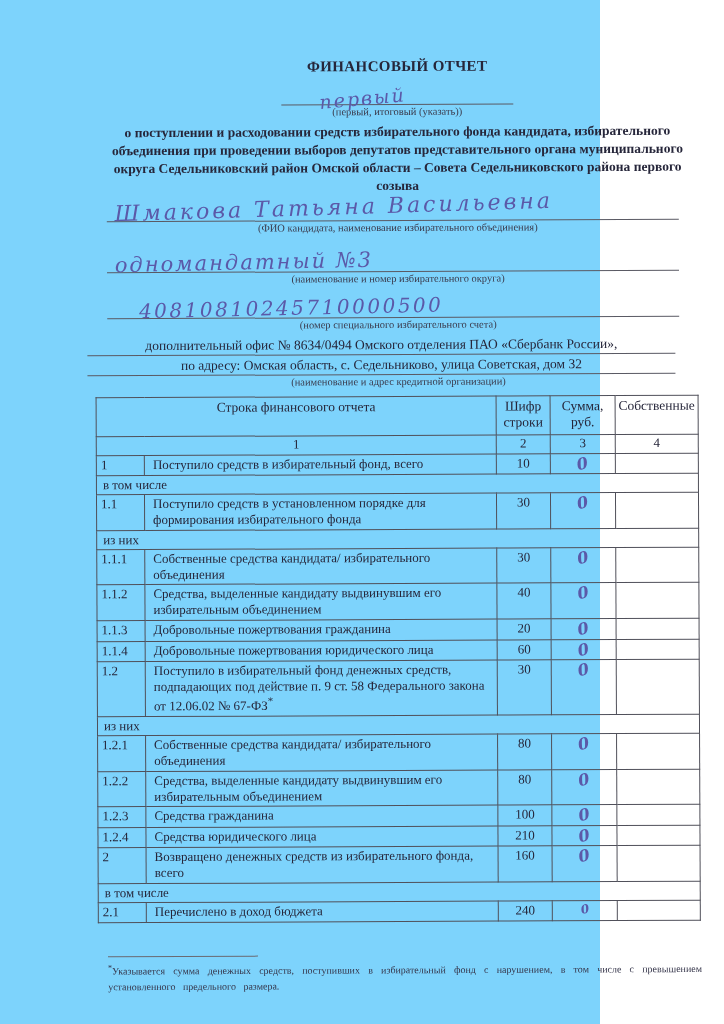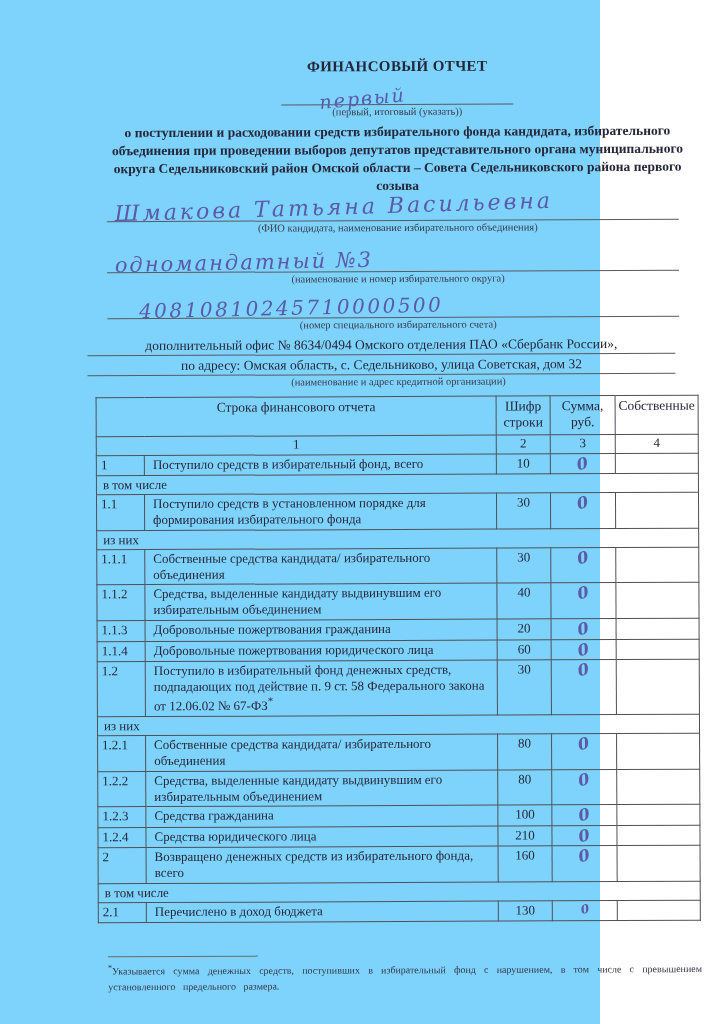--- a/index.html
+++ b/index.html
@@ -234,7 +234,7 @@
           <tr>
             <td class="c-num">2.1</td>
             <td class="c-text">Перечислено в доход бюджета</td>
-            <td class="c-code">130</td>
+            <td class="c-code">240</td>
             <td class="c-sum"><span class="hw hw-zero">0</span></td>
             <td class="c-note"></td>
           </tr>

